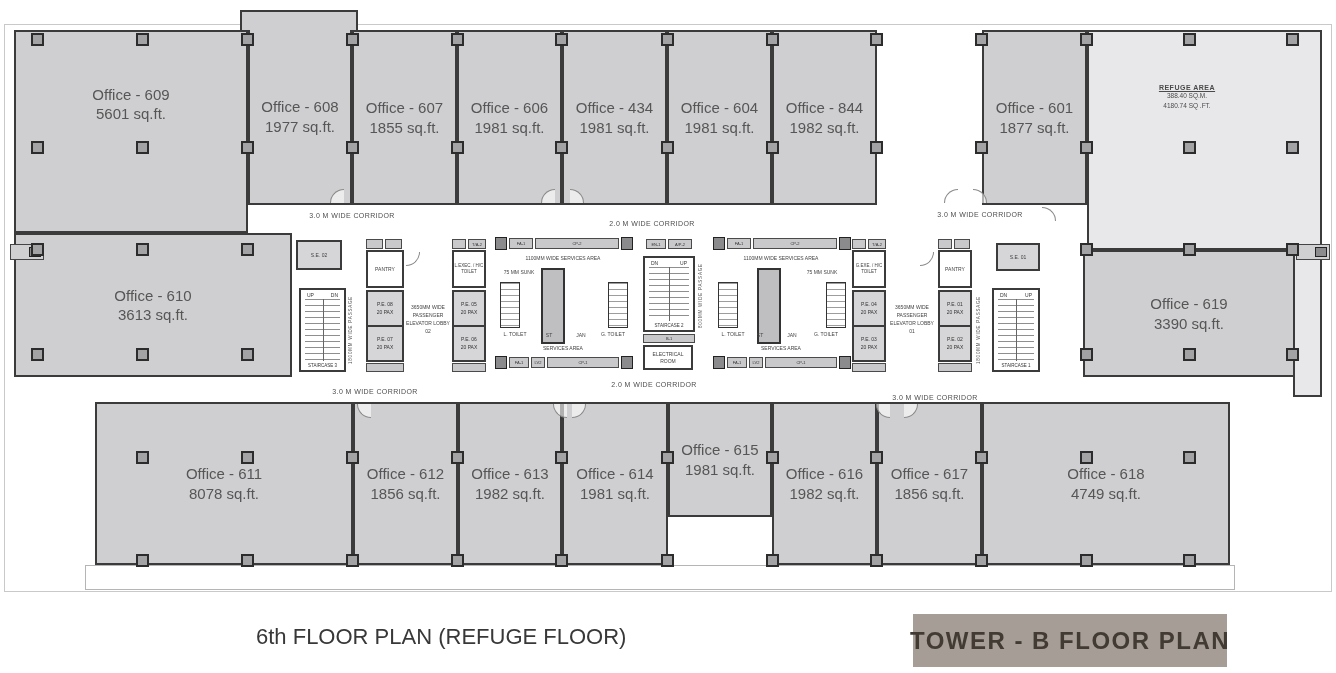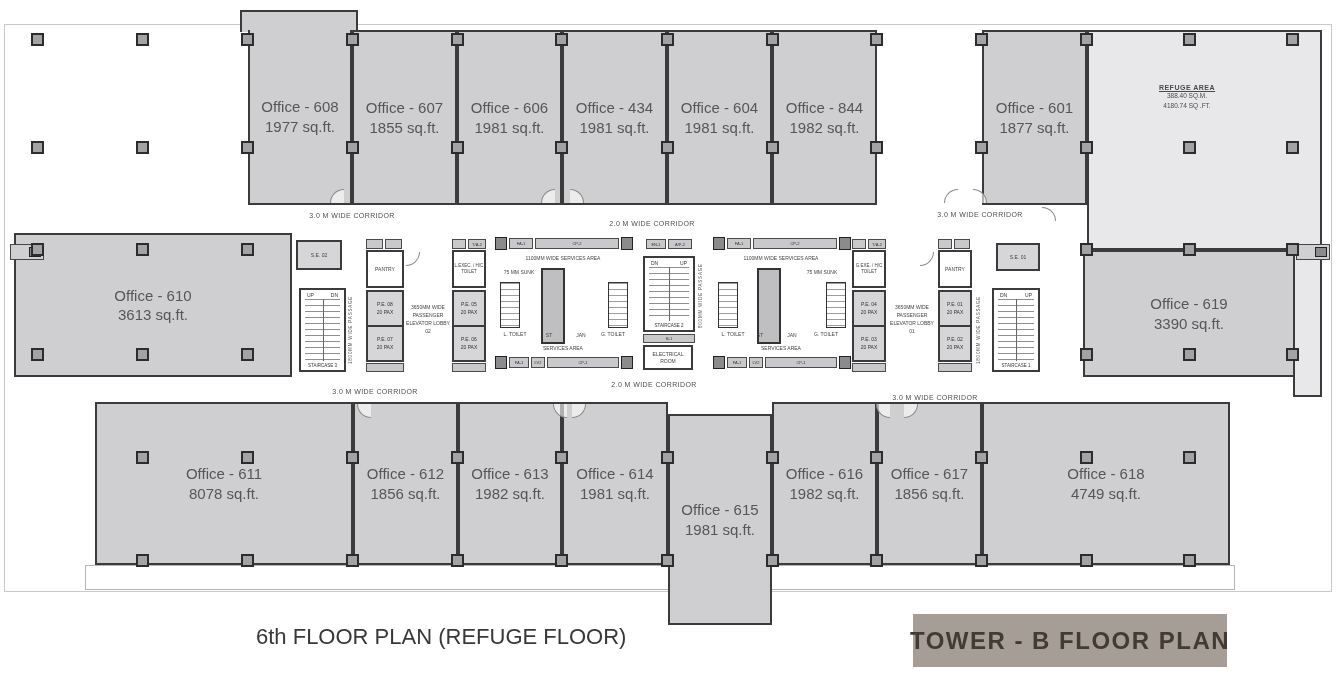--- a/index.html
+++ b/index.html
@@ -66,6 +66,12 @@
     <div class="slab" style="left:85px;top:565px;width:1150px;height:25px"></div>
 
     <div class="bump" style="left:240px;top:10px;width:118px;height:22px"></div>
+    <div class="office" style="left:14px;top:30px;width:234px;height:203px">
+      <div class="olab" style="padding-bottom:55px">
+        <div>Office - 609</div>
+        <div>5601 sq.ft.</div>
+      </div>
+    </div>
     <div class="office" style="left:248px;top:30px;width:104px;height:175px;border-top:none">
       <div class="olab">
         <div>Office - 608</div>

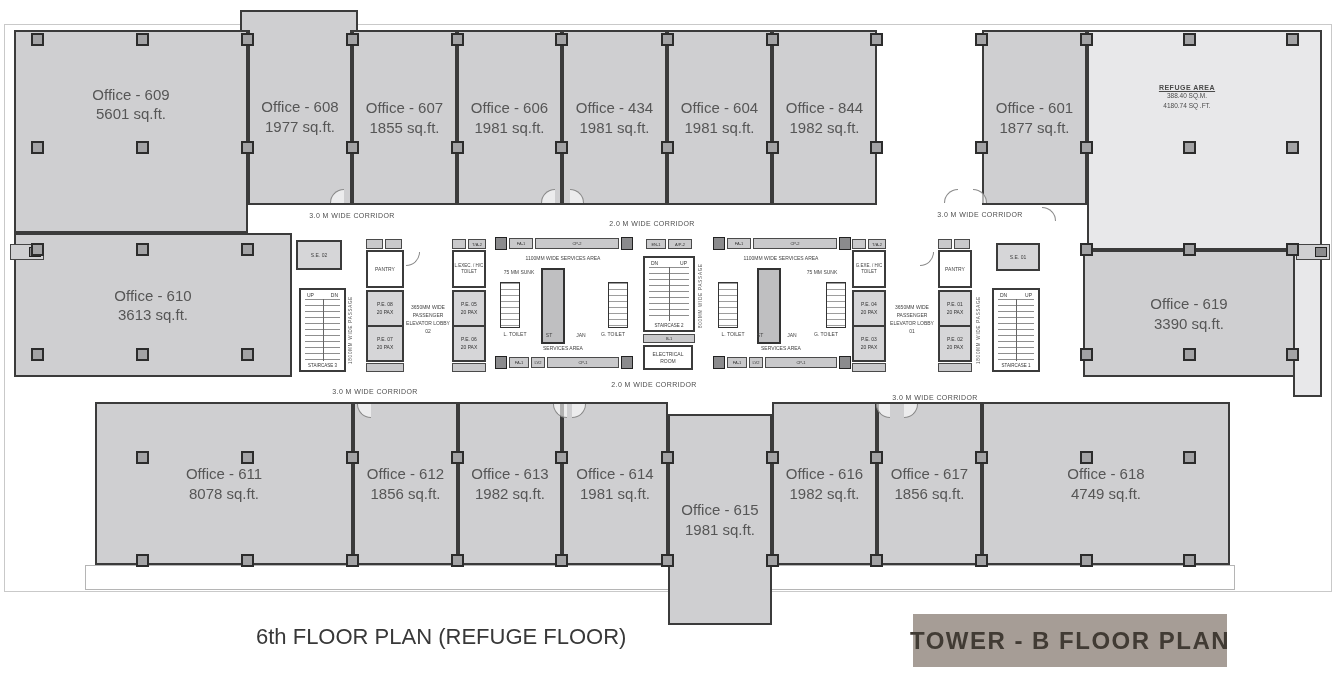--- a/index.html
+++ b/index.html
@@ -160,7 +160,7 @@
         <div>1981 sq.ft.</div>
       </div>
     </div>
-    <div class="office" style="left:668px;top:414px;width:104px;height:211px">
+    <div class="office" style="left:668px;top:402px;width:104px;height:115px">
       <div class="olab">
         <div>Office - 615</div>
         <div>1981 sq.ft.</div>

